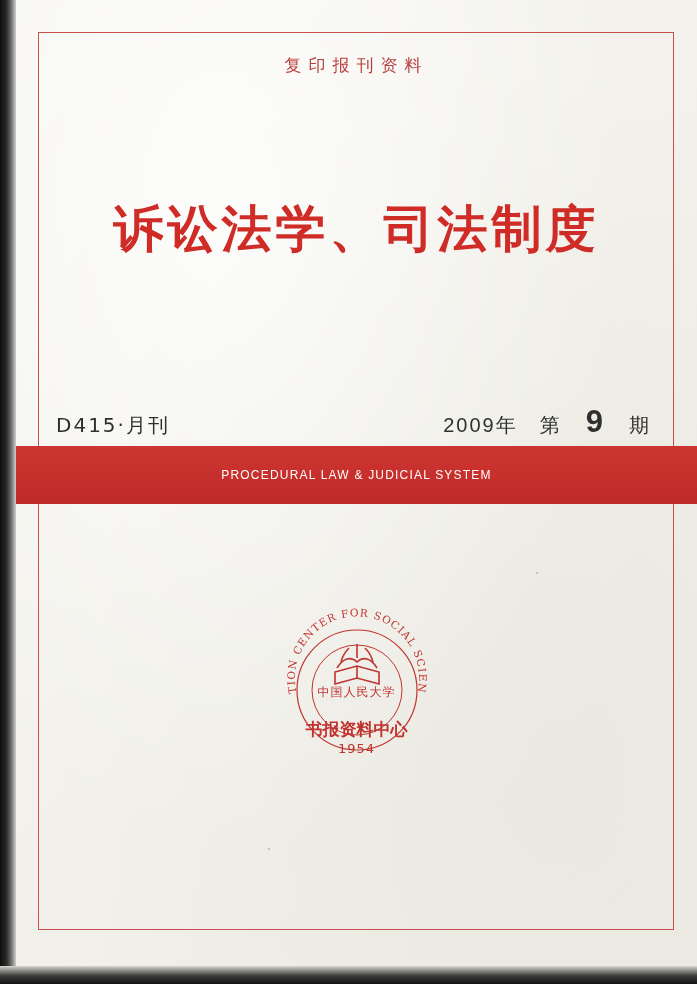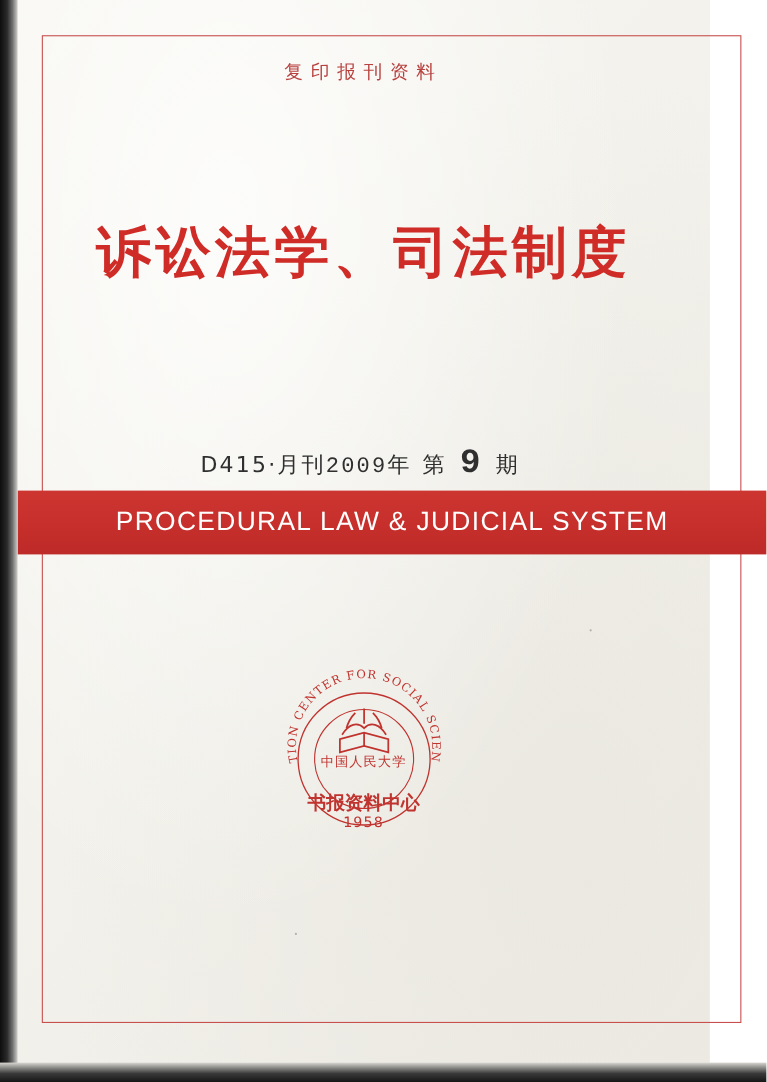--- a/index.html
+++ b/index.html
@@ -33,8 +33,8 @@
   .cover {
     position: absolute;
     left: 16px; top: 0;
-    width: 629px; height: 966px;
-    background: #e5e5e5;
+    width: 681px; height: 966px;
+    background: #86efac;
   }
   
   .paper-tone {

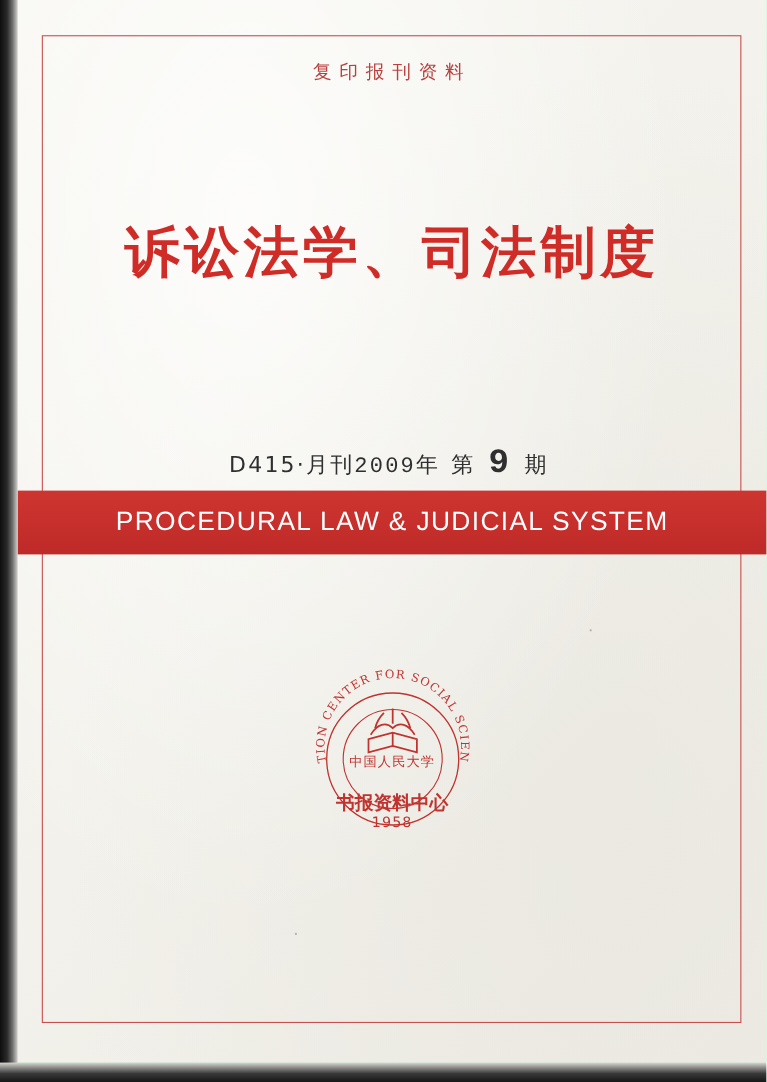--- a/index.html
+++ b/index.html
@@ -82,7 +82,7 @@
     right: 46px;
     top: 406px;
     display: flex;
-    justify-content: center;
+    justify-content: space-between;
     align-items: baseline;
     color: #3b3b3b;
   }

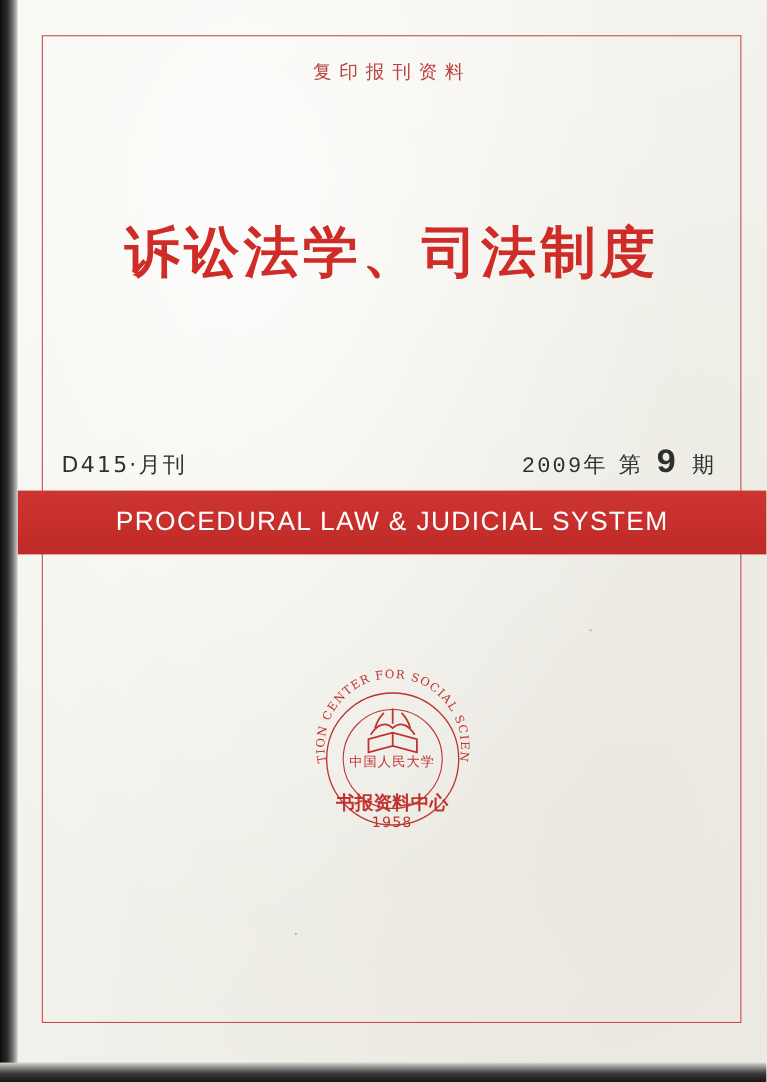--- a/index.html
+++ b/index.html
@@ -93,13 +93,13 @@
     color: #2f2f2f;
   }
   .meta-right {
-    font-family: Liberation Mono, monospace;
+    font-family: Liberation Sans, sans-serif;
     font-size: 20px;
     letter-spacing: 2px;
     color: #2f2f2f;
     display: flex;
     align-items: baseline;
-    gap: 10px;
+    gap: 22px;
   }
   .issue-number {
     font-size: 31px;

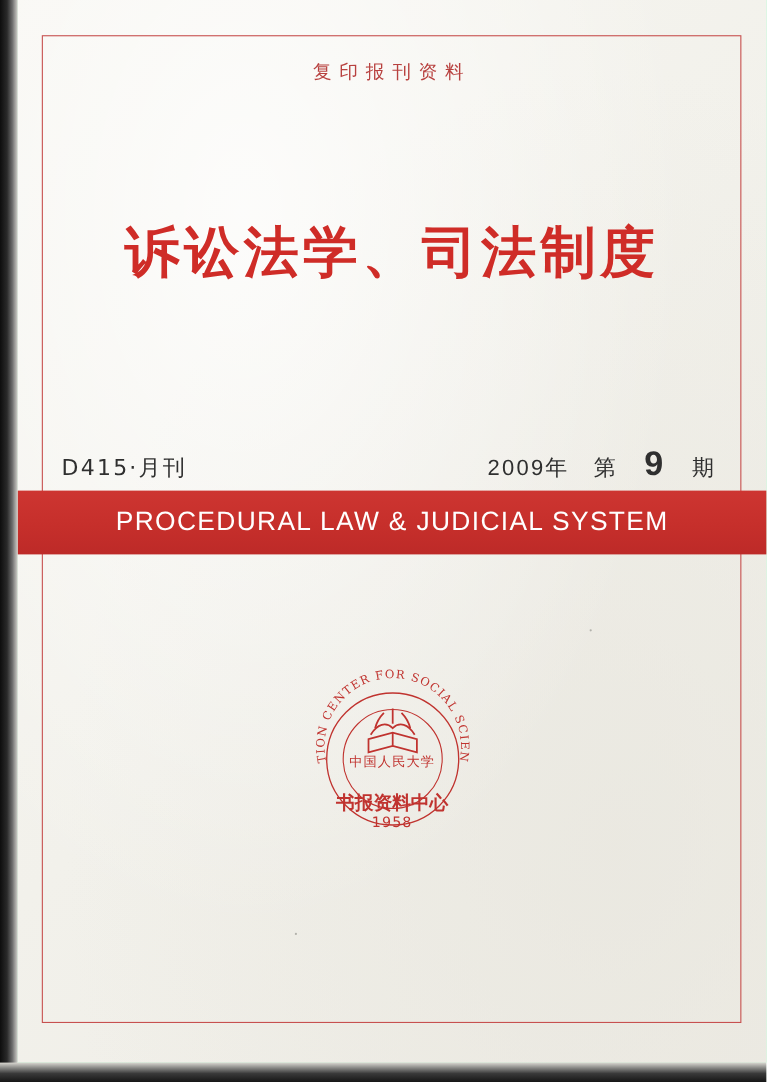--- a/index.html
+++ b/index.html
@@ -122,7 +122,7 @@
   .band-text {
     color: #ffffff;
     font-family: "Liberation Sans", sans-serif;
-    font-size: 24px;
+    font-size: 12px;
     letter-spacing: 1.2px;
     font-weight: 400;
     white-space: nowrap;

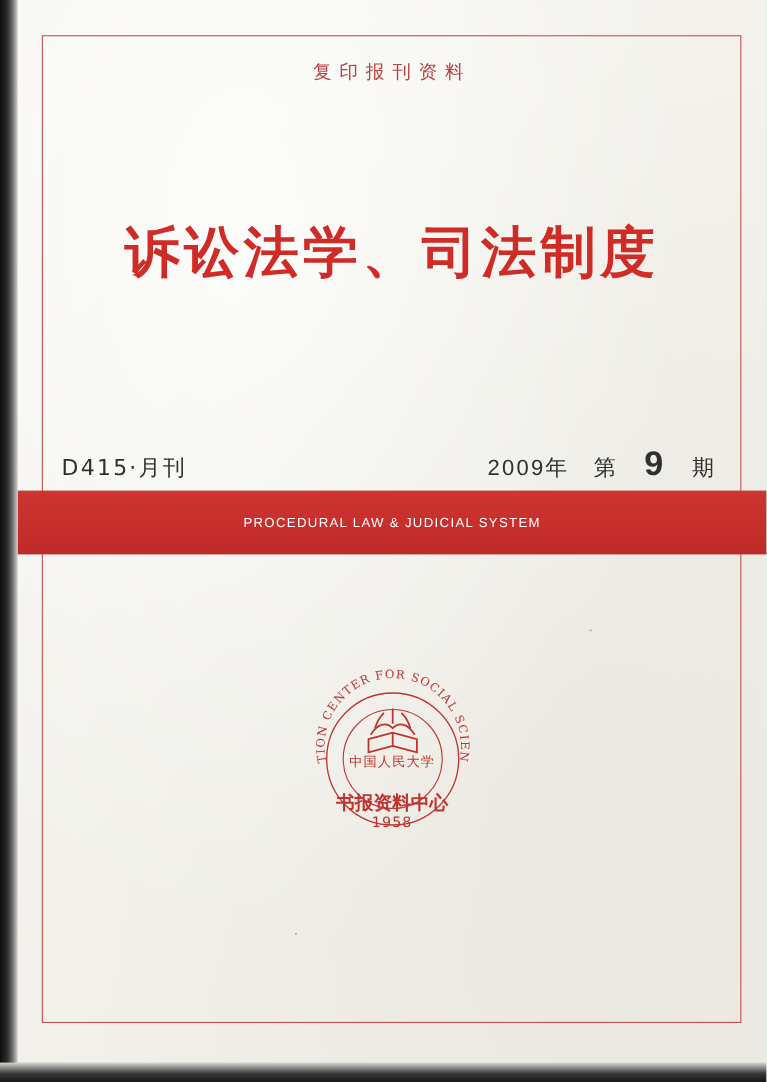--- a/index.html
+++ b/index.html
@@ -229,7 +229,7 @@
       </svg>
       <div class="emblem-cn-top">中国人民大学</div>
       <div class="emblem-cn-main">书报资料中心</div>
-      <div class="emblem-year">1958</div>
+      <div class="emblem-year">1954</div>
     </div>
 
     <div class="speck" style="left:520px; top:572px;"></div>

